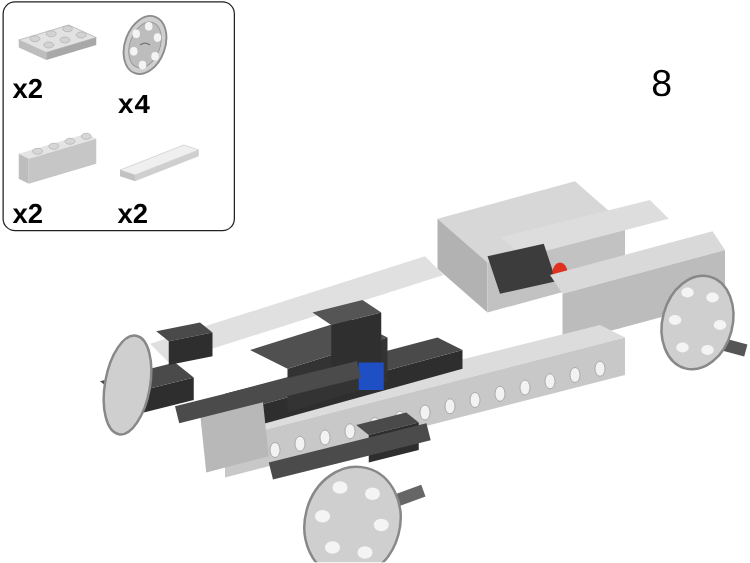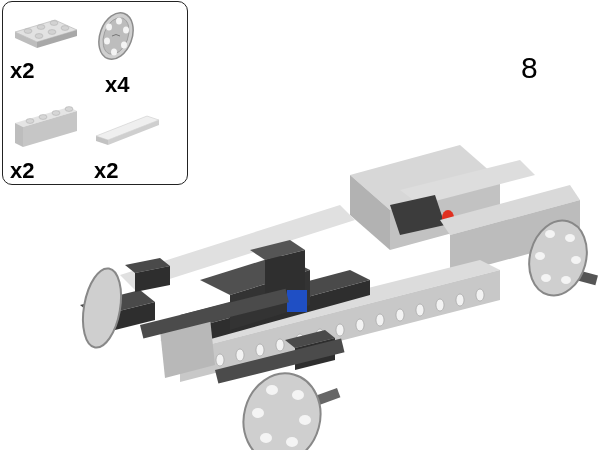--- a/index.html
+++ b/index.html
@@ -51,7 +51,7 @@
       <path d="M17,28 q4,-3 8,0" stroke="#777" stroke-width="1" fill="none"></path>
     </svg>
   </div>
-  <span class="qty" style="left:102px; top:72px;">x4</span>
+  <span class="qty" style="left:91px; top:72px;font-family:Liberation Mono, monospace;">x4</span>
 
   <div class="part" style="left:8px; top:97px;">
     <svg width="70" height="52" viewBox="0 0 70 52">

